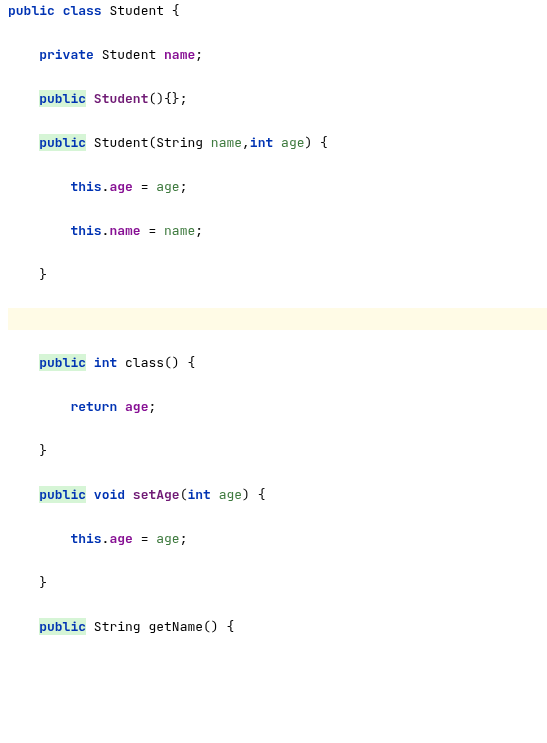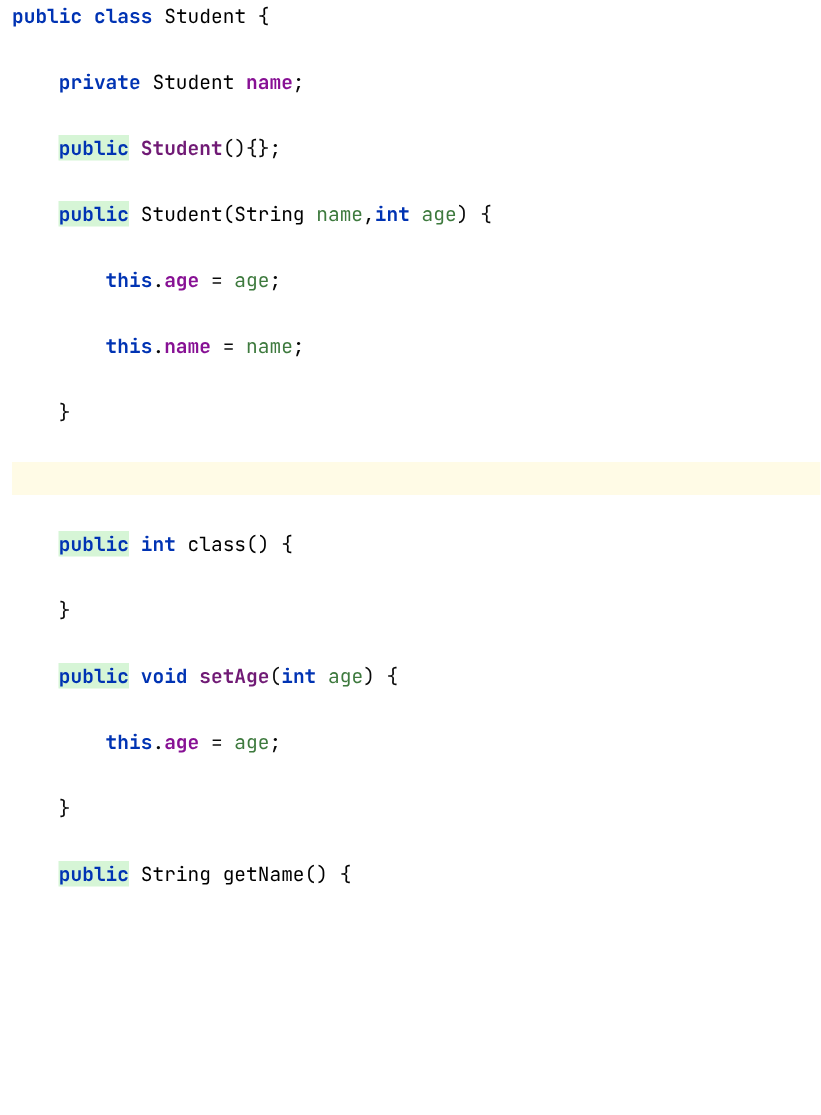--- a/index.html
+++ b/index.html
@@ -46,6 +46,7 @@
 <span class="line"><span class="punc">    }</span></span>
 <span class="line hl"><span class="punc"> </span></span>
 <span class="line"><span class="punc">    </span><span class="kw-hl">public</span><span class="punc"> </span><span class="kw">int</span><span class="punc"> </span><span class="cls">class() {</span></span>
+<span class="line"><span class="punc">        </span><span class="kw">return</span><span class="punc"> </span><span class="field">age</span><span class="punc">;</span></span>
 <span class="line"><span class="punc">    }</span></span>
 <span class="line"><span class="punc">    </span><span class="kw-hl">public</span><span class="punc"> </span><span class="kw">void</span><span class="punc"> </span><span class="mname">setAge</span><span class="punc">(</span><span class="kw">int</span><span class="punc"> </span><span class="param">age</span><span class="punc">) {</span></span>
 <span class="line"><span class="punc">        </span><span class="kw">this</span><span class="punc">.</span><span class="field">age</span><span class="punc"> = </span><span class="param">age</span><span class="punc">;</span></span>

